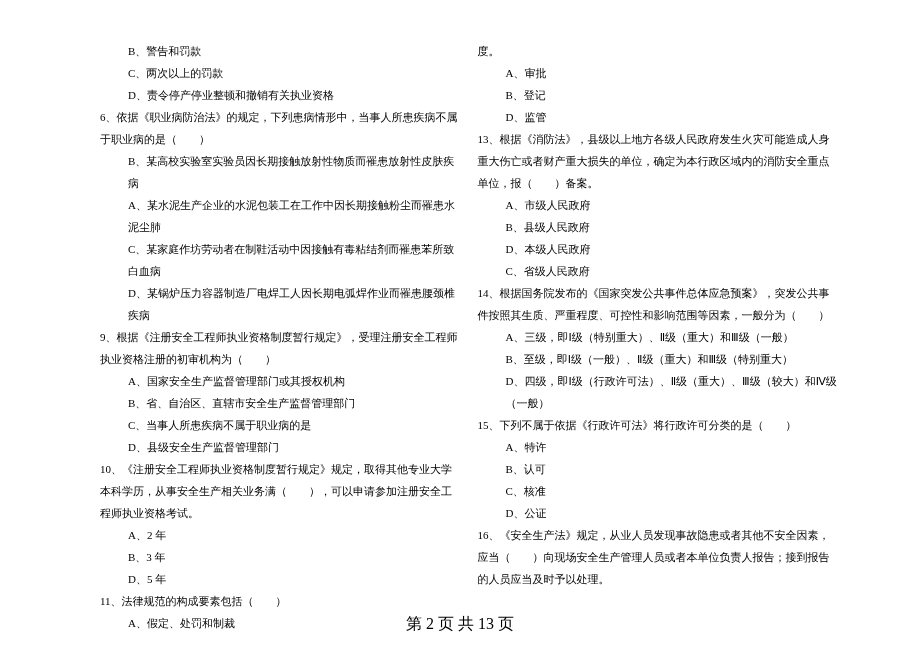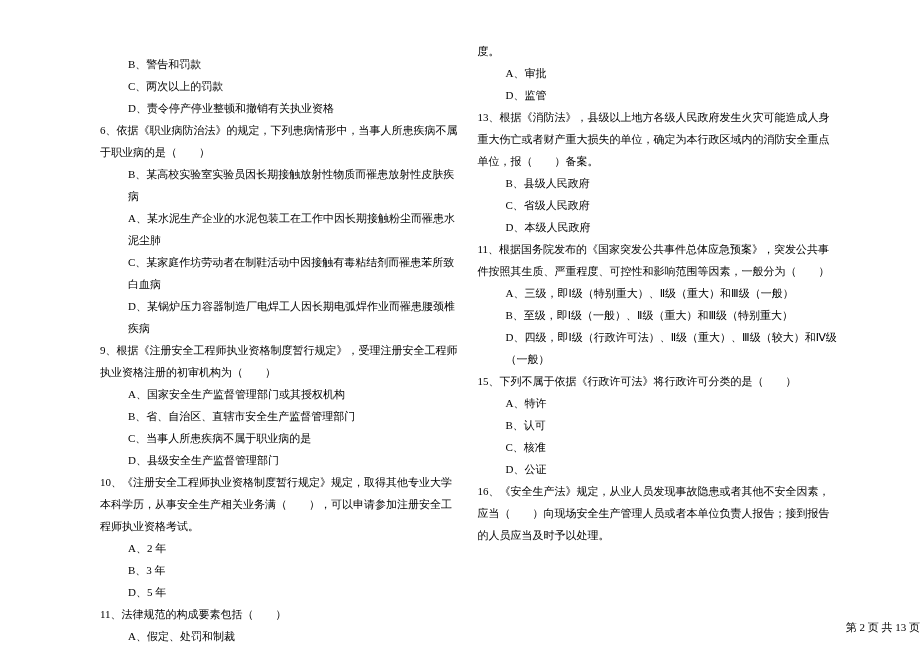--- a/index.html
+++ b/index.html
@@ -31,7 +31,6 @@
     .column-left {
       padding-left: 70px;
       padding-right: 15px;
-      margin-top: 13px;
     }
     .column-right {
       padding-left: 0px;

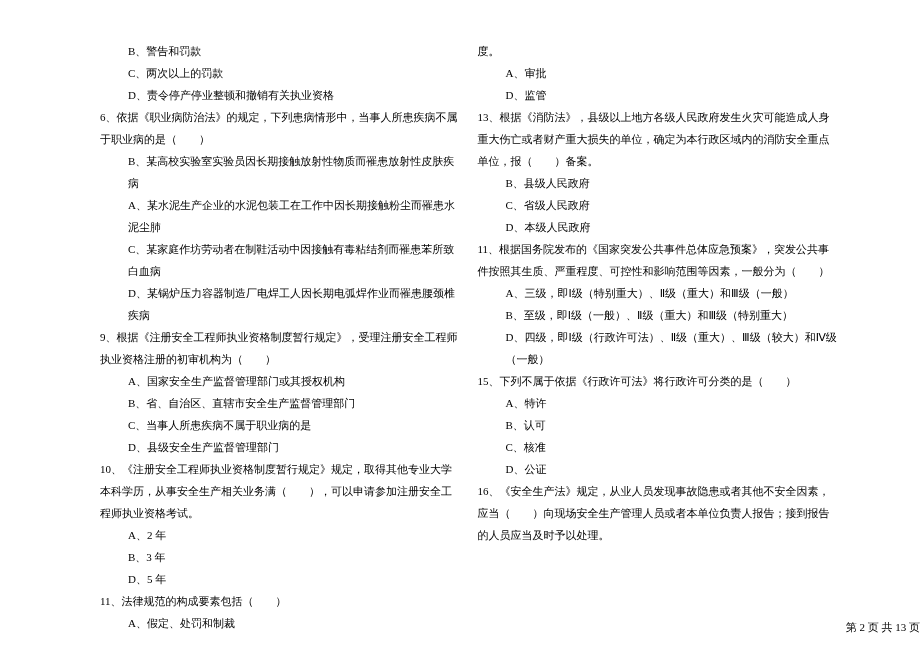--- a/index.html
+++ b/index.html
@@ -83,6 +83,7 @@
   <div class="column column-right">
     <div class="question-continue">度。</div>
     <div class="option">A、审批</div>
+    <div class="option">B、登记</div>
     <div class="option">D、监管</div>
     <div class="question">13、根据《消防法》，县级以上地方各级人民政府发生火灾可能造成人身重大伤亡或者财产重大损失的单位，确定为本行政区域内的消防安全重点单位，报（　　）备案。</div>
     <div class="option">B、县级人民政府</div>

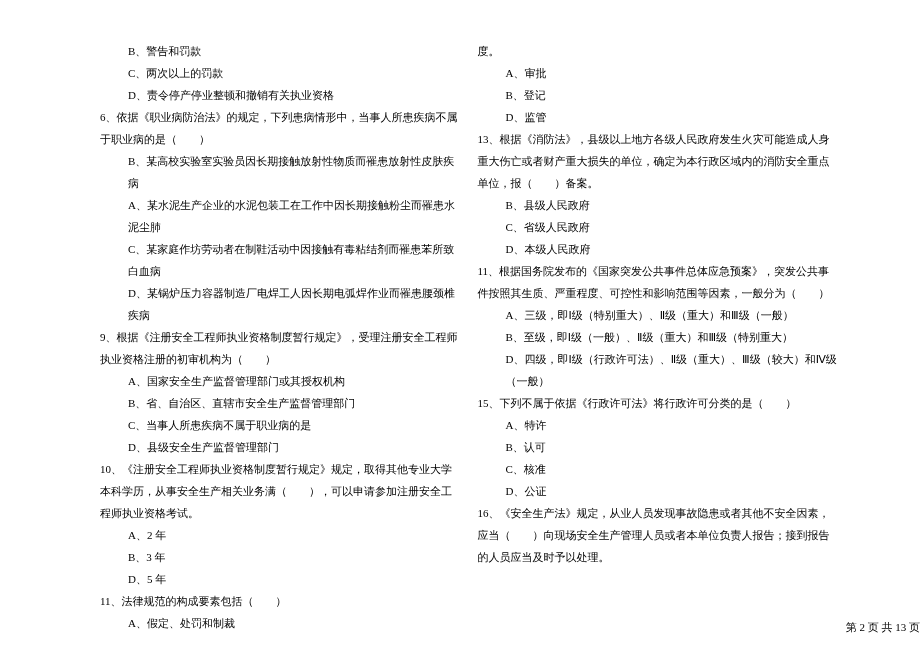--- a/index.html
+++ b/index.html
@@ -86,6 +86,7 @@
     <div class="option">B、登记</div>
     <div class="option">D、监管</div>
     <div class="question">13、根据《消防法》，县级以上地方各级人民政府发生火灾可能造成人身重大伤亡或者财产重大损失的单位，确定为本行政区域内的消防安全重点单位，报（　　）备案。</div>
+    <div class="option">A、市级人民政府</div>
     <div class="option">B、县级人民政府</div>
     <div class="option">C、省级人民政府</div>
     <div class="option">D、本级人民政府</div>

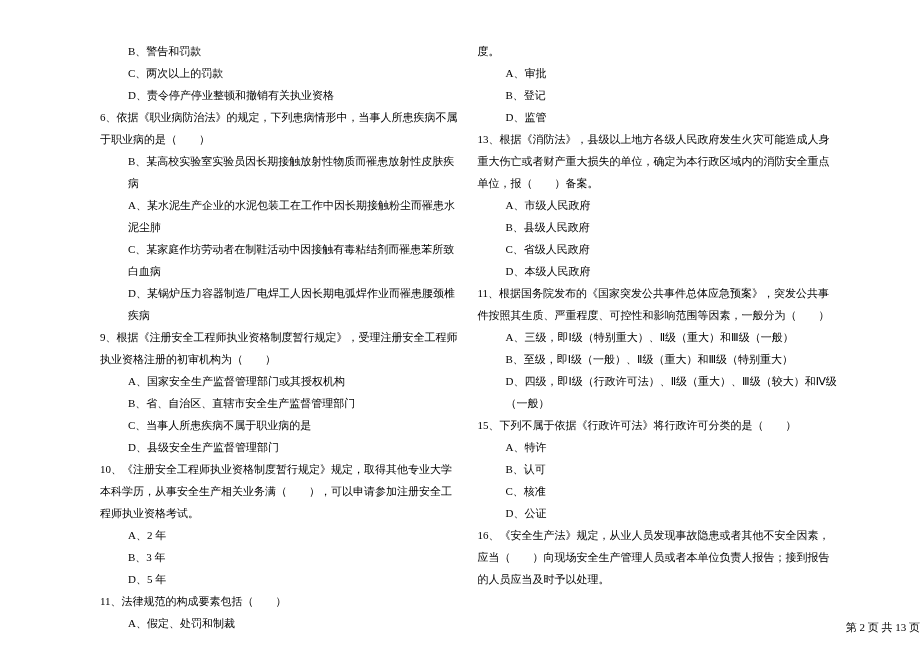--- a/index.html
+++ b/index.html
@@ -88,8 +88,8 @@
     <div class="question">13、根据《消防法》，县级以上地方各级人民政府发生火灾可能造成人身重大伤亡或者财产重大损失的单位，确定为本行政区域内的消防安全重点单位，报（　　）备案。</div>
     <div class="option">A、市级人民政府</div>
     <div class="option">B、县级人民政府</div>
+    <div class="option">D、本级人民政府</div>
     <div class="option">C、省级人民政府</div>
-    <div class="option">D、本级人民政府</div>
     <div class="question">11、根据国务院发布的《国家突发公共事件总体应急预案》，突发公共事件按照其生质、严重程度、可控性和影响范围等因素，一般分为（　　）</div>
     <div class="option">A、三级，即Ⅰ级（特别重大）、Ⅱ级（重大）和Ⅲ级（一般）</div>
     <div class="option">B、至级，即Ⅰ级（一般）、Ⅱ级（重大）和Ⅲ级（特别重大）</div>

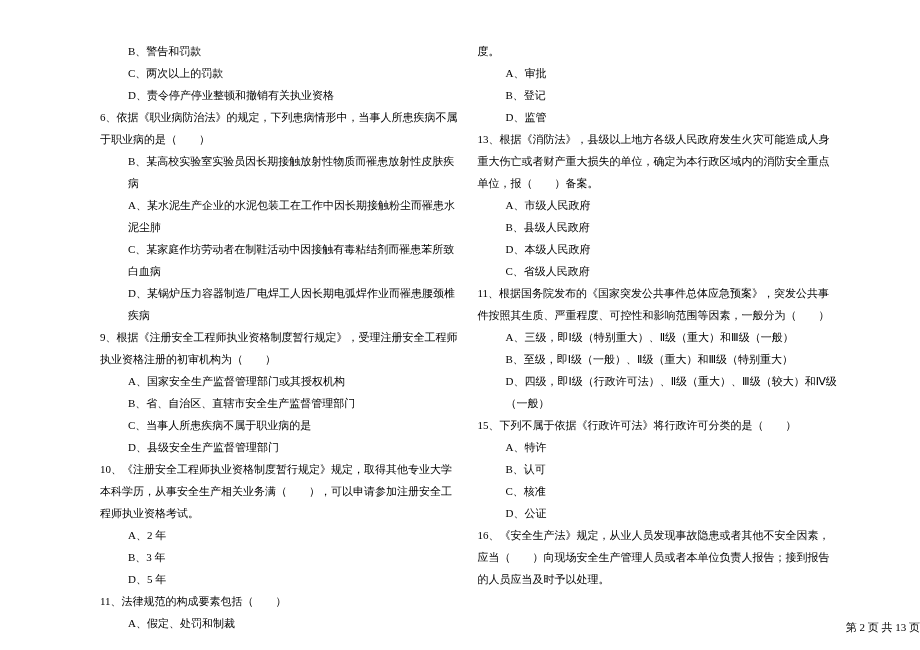--- a/index.html
+++ b/index.html
@@ -90,7 +90,7 @@
     <div class="option">B、县级人民政府</div>
     <div class="option">D、本级人民政府</div>
     <div class="option">C、省级人民政府</div>
-    <div class="question">11、根据国务院发布的《国家突发公共事件总体应急预案》，突发公共事件按照其生质、严重程度、可控性和影响范围等因素，一般分为（　　）</div>
+    <div class="question">14、根据国务院发布的《国家突发公共事件总体应急预案》，突发公共事件按照其生质、严重程度、可控性和影响范围等因素，一般分为（　　）</div>
     <div class="option">A、三级，即Ⅰ级（特别重大）、Ⅱ级（重大）和Ⅲ级（一般）</div>
     <div class="option">B、至级，即Ⅰ级（一般）、Ⅱ级（重大）和Ⅲ级（特别重大）</div>
     <div class="option">D、四级，即Ⅰ级（行政许可法）、Ⅱ级（重大）、Ⅲ级（较大）和Ⅳ级（一般）</div>

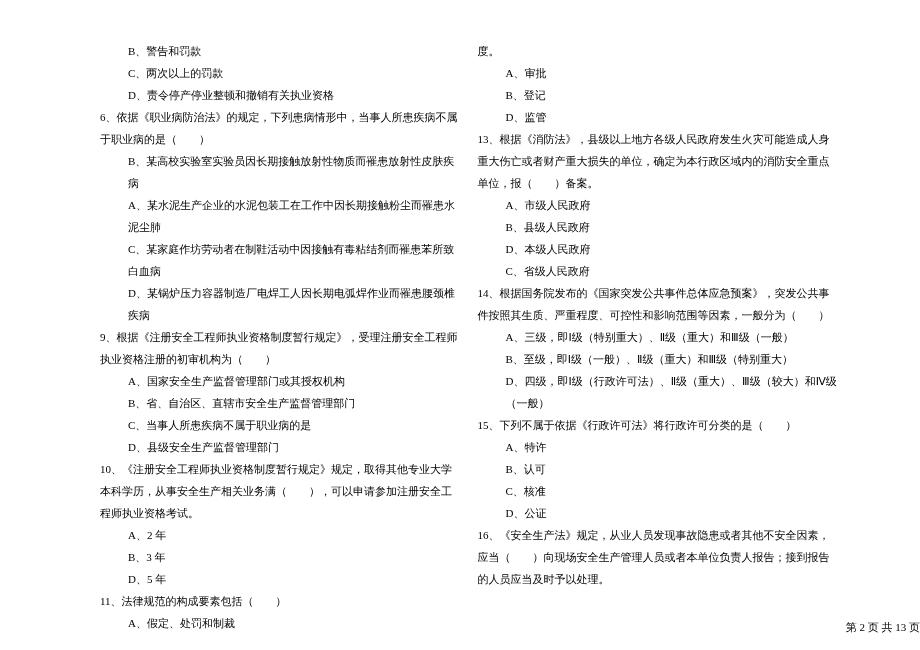--- a/index.html
+++ b/index.html
@@ -49,8 +49,8 @@
       position: absolute;
       bottom: 15px;
       width: 100%;
-      text-align: right;
-      font-size: 11px;
+      text-align: center;
+      font-size: 16px;
     }
   </style>
 </head>

